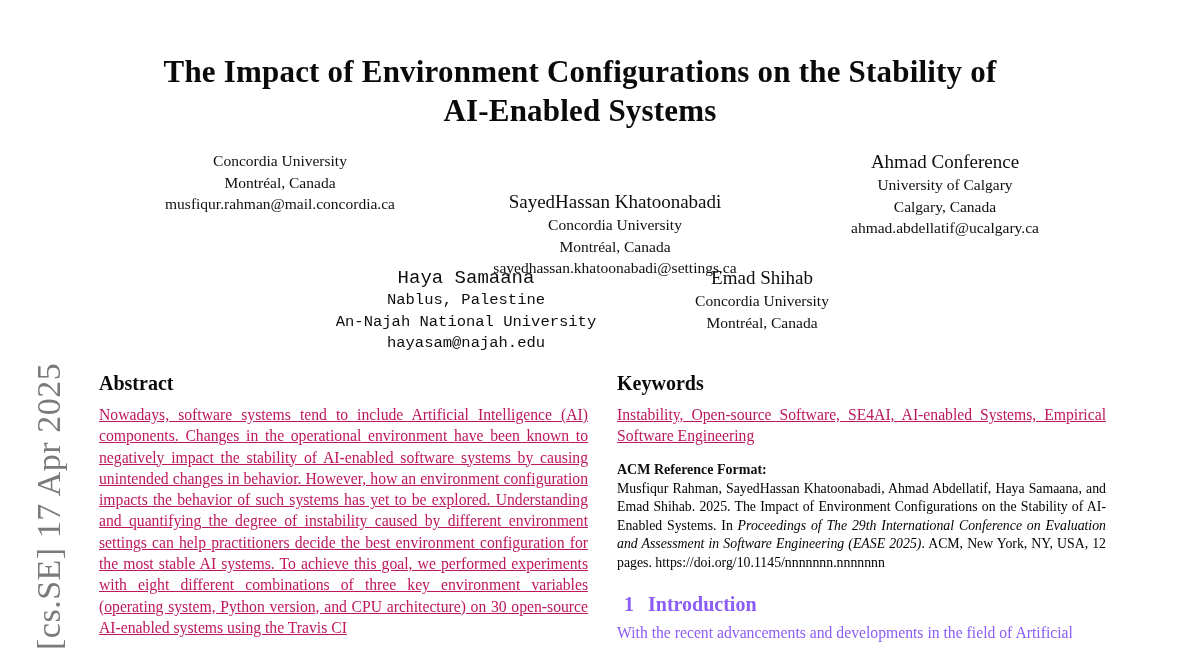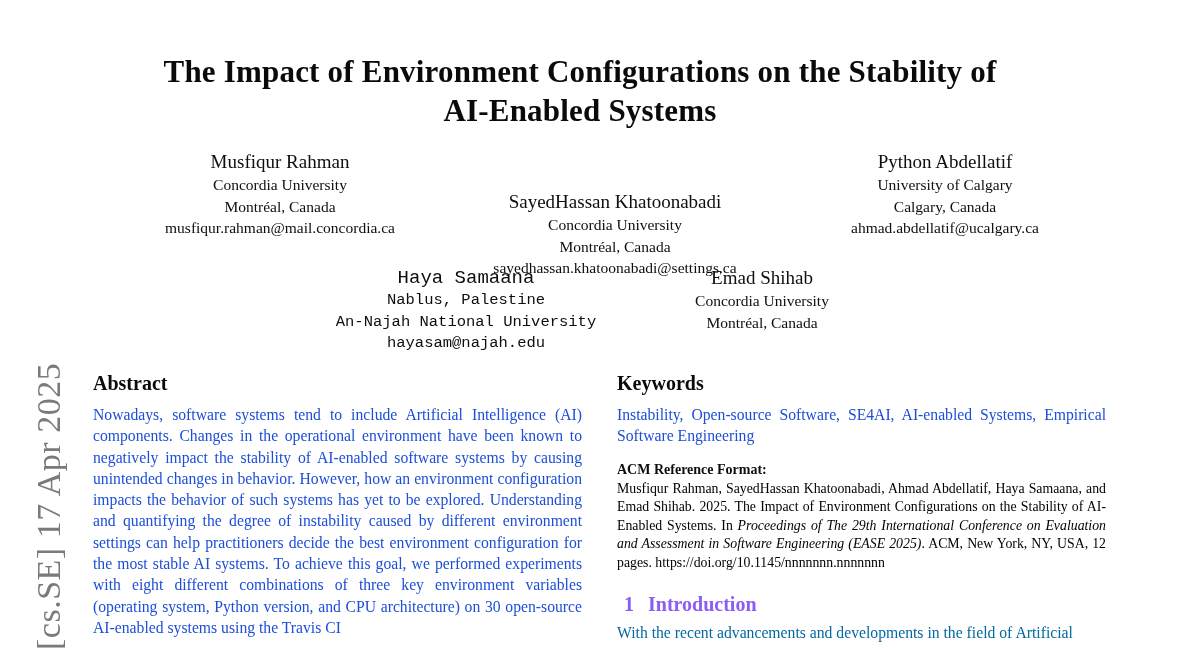--- a/index.html
+++ b/index.html
@@ -109,7 +109,6 @@
   </div>
 
   <div class="author" style="left:110px; top:150px; width:340px;">
-    <div class="author-name">Musfiqur Rahman</div>
     <div class="author-sub">Concordia University</div>
     <div class="author-sub">Montréal, Canada</div>
     <div class="author-email">musfiqur.rahman@mail.concordia.ca</div>

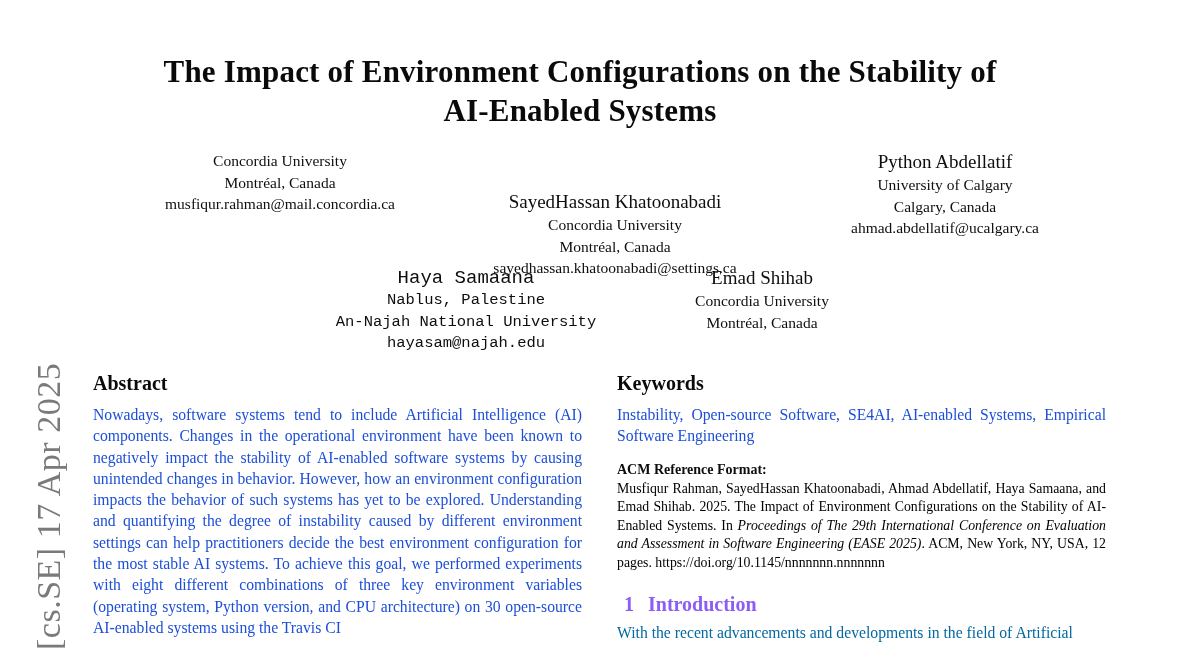--- a/index.html
+++ b/index.html
@@ -120,7 +120,7 @@
     <div class="author-email">sayedhassan.khatoonabadi@settings.ca</div>
   </div>
   <div class="author" style="left:785px; top:150px; width:320px;">
-    <div class="author-name">Python Abdellatif</div>
+    <div class="author-name">Ahmad Conference</div>
     <div class="author-sub">University of Calgary</div>
     <div class="author-sub">Calgary, Canada</div>
     <div class="author-email">ahmad.abdellatif@ucalgary.ca</div>

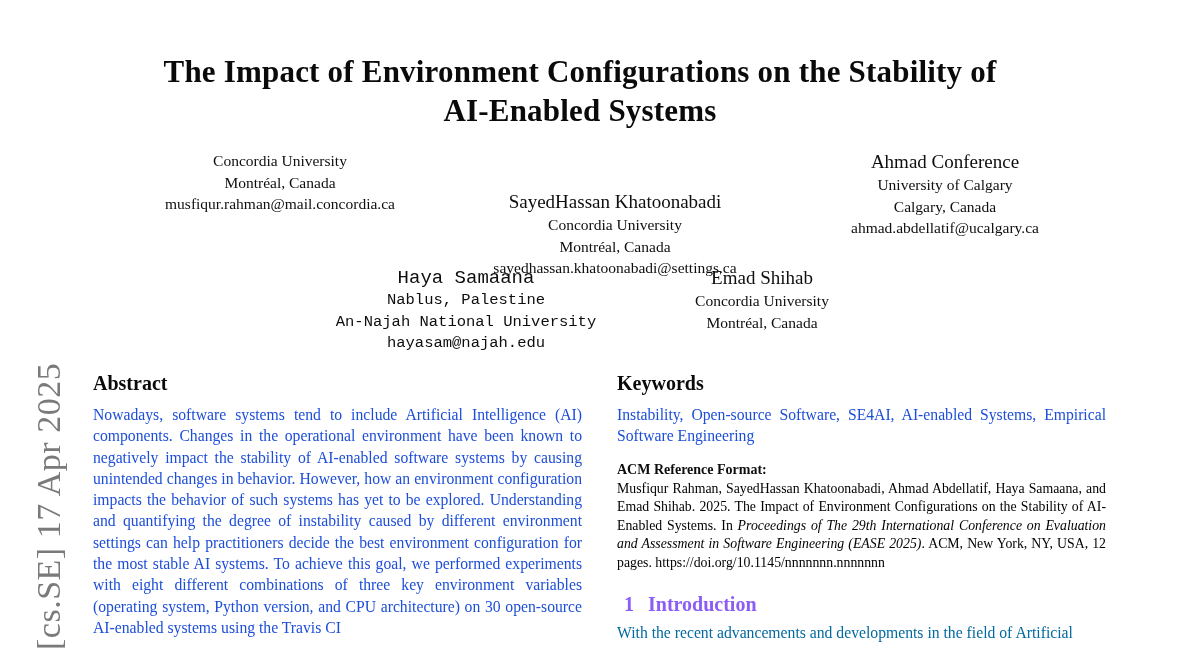--- a/index.html
+++ b/index.html
@@ -52,7 +52,7 @@
     top: 372px;
     width: 489px;
   }
-  .col-left  { left: 93px; }
+  .col-left  { left: 99px; }
   .col-right { left: 617px; }
 
   .section-head {

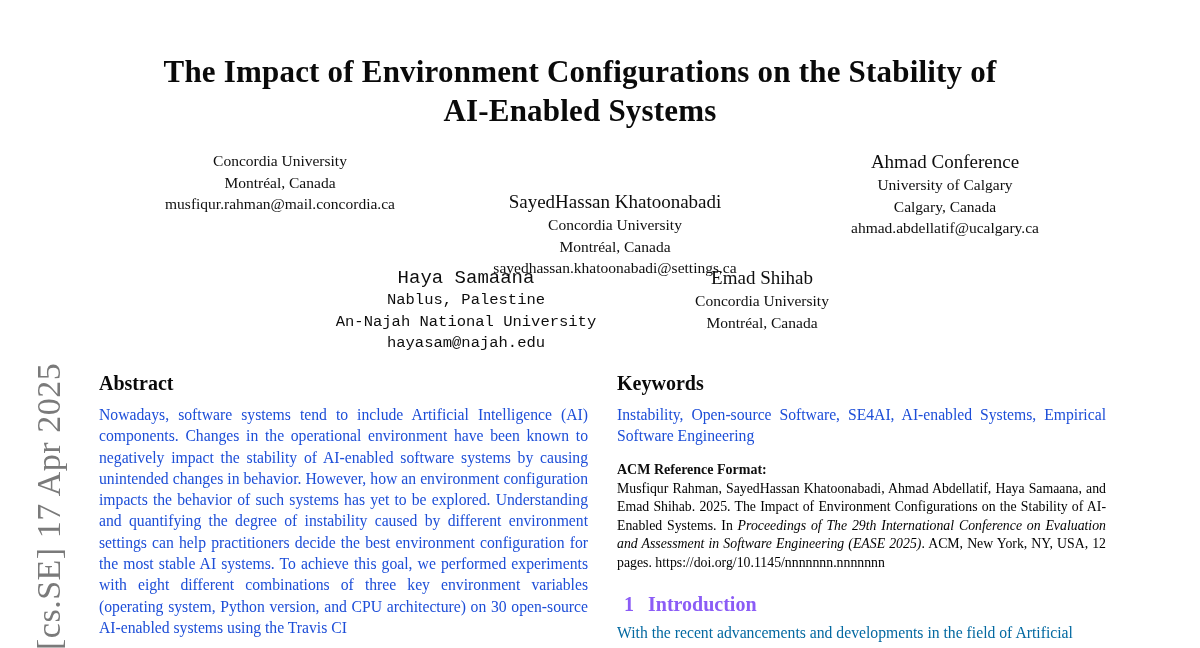--- a/index.html
+++ b/index.html
@@ -66,7 +66,8 @@
     line-height: 21.3px;
     text-align: justify;
     margin: 0;
-    color: #1d4ed8;
+    color: #be185d;
+    text-decoration: underline;
   }
   .acm-head {
     font-size: 14px;

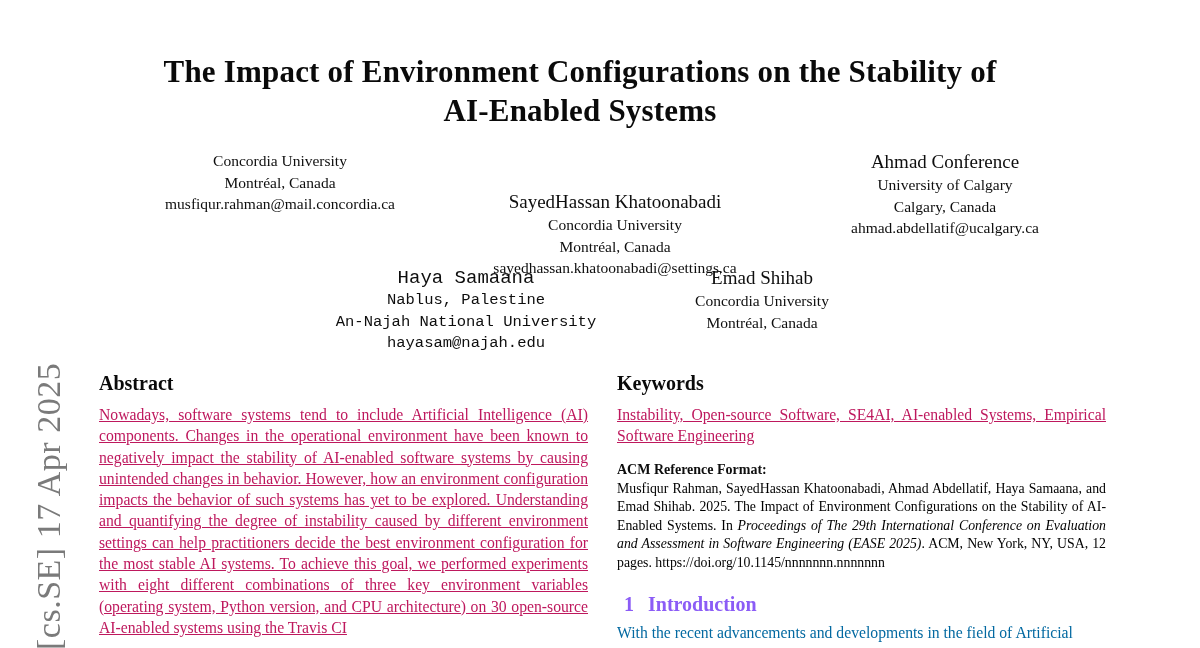--- a/index.html
+++ b/index.html
@@ -94,7 +94,7 @@
     line-height: 21.3px;
     text-align: justify;
     margin: 6px 0 12px 0;
-    color: #0369a1;
+    color: #8b5cf6;
   }
 </style>
 </head>

